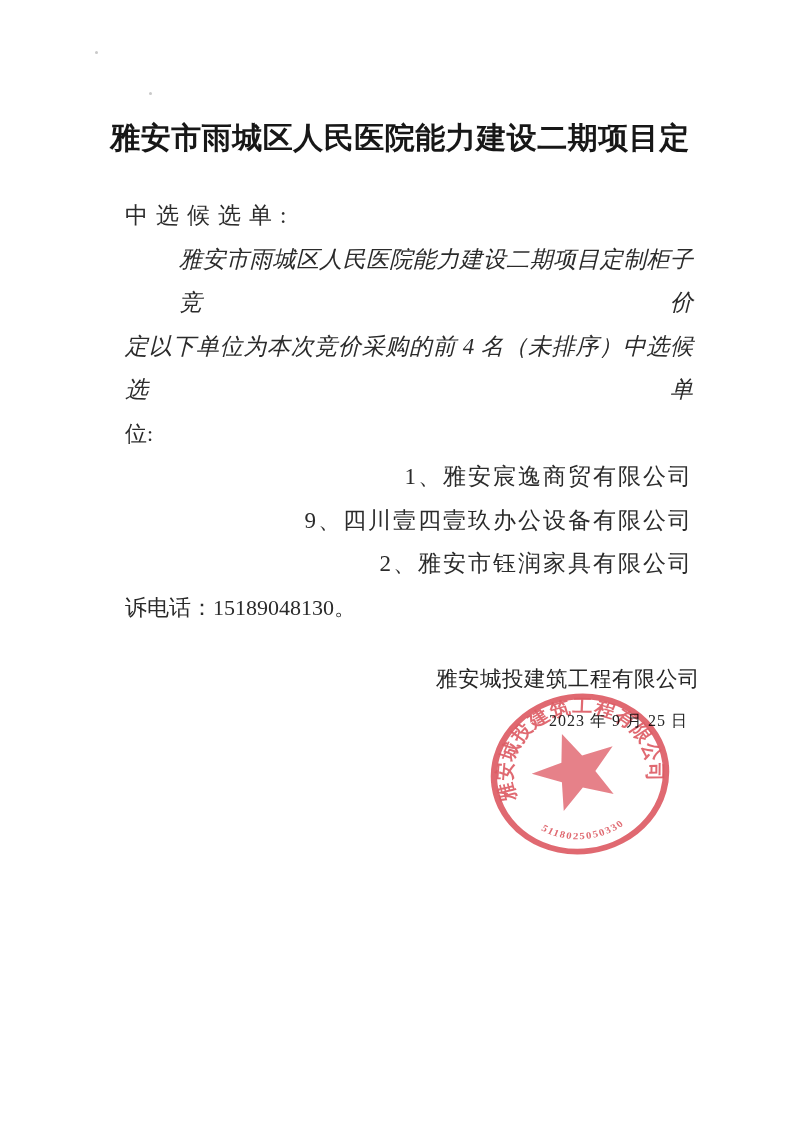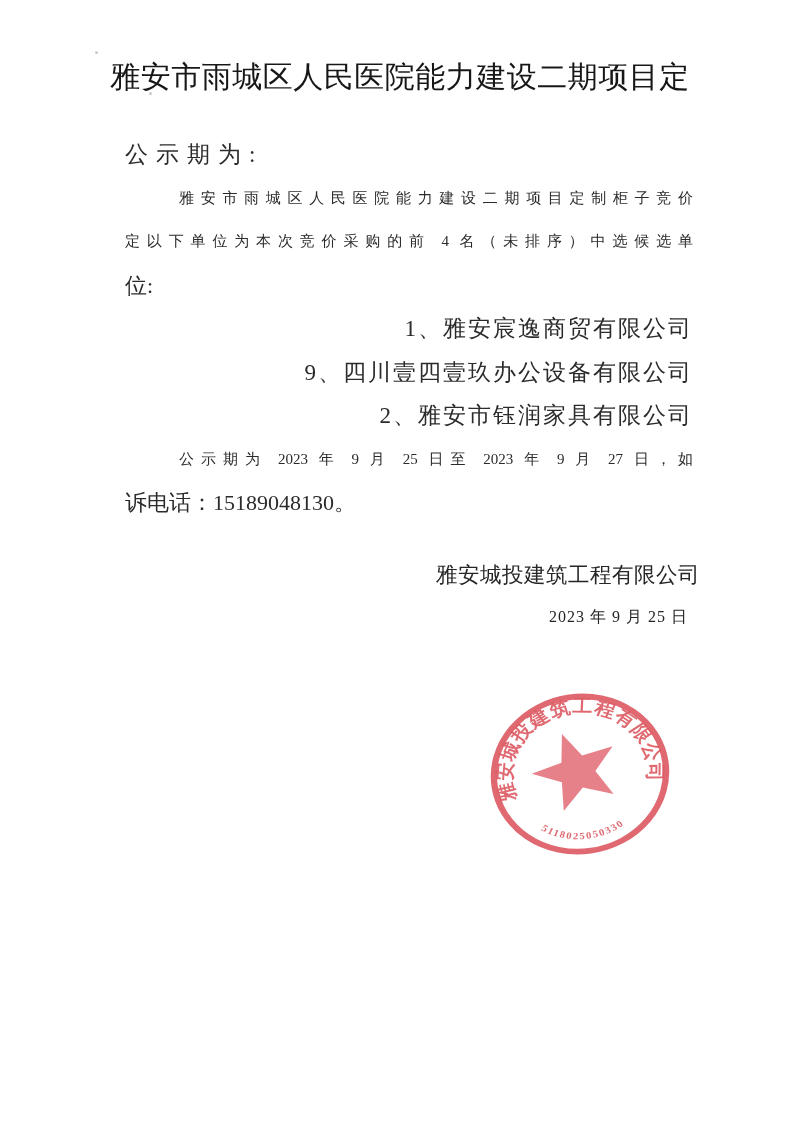--- a/index.html
+++ b/index.html
@@ -17,11 +17,11 @@
     color: #2b2b2b;
   }
   .doc-title {
-    padding-top: 53px;
+    padding-top: 114px;
     margin: 0 80px;
     text-align: center;
     font-family: "Liberation Sans", "DejaVu Sans", sans-serif;
-    font-weight: normal;
+    font-weight: bold;
     font-size: 30px;
     line-height: 47px;
     color: #171717;

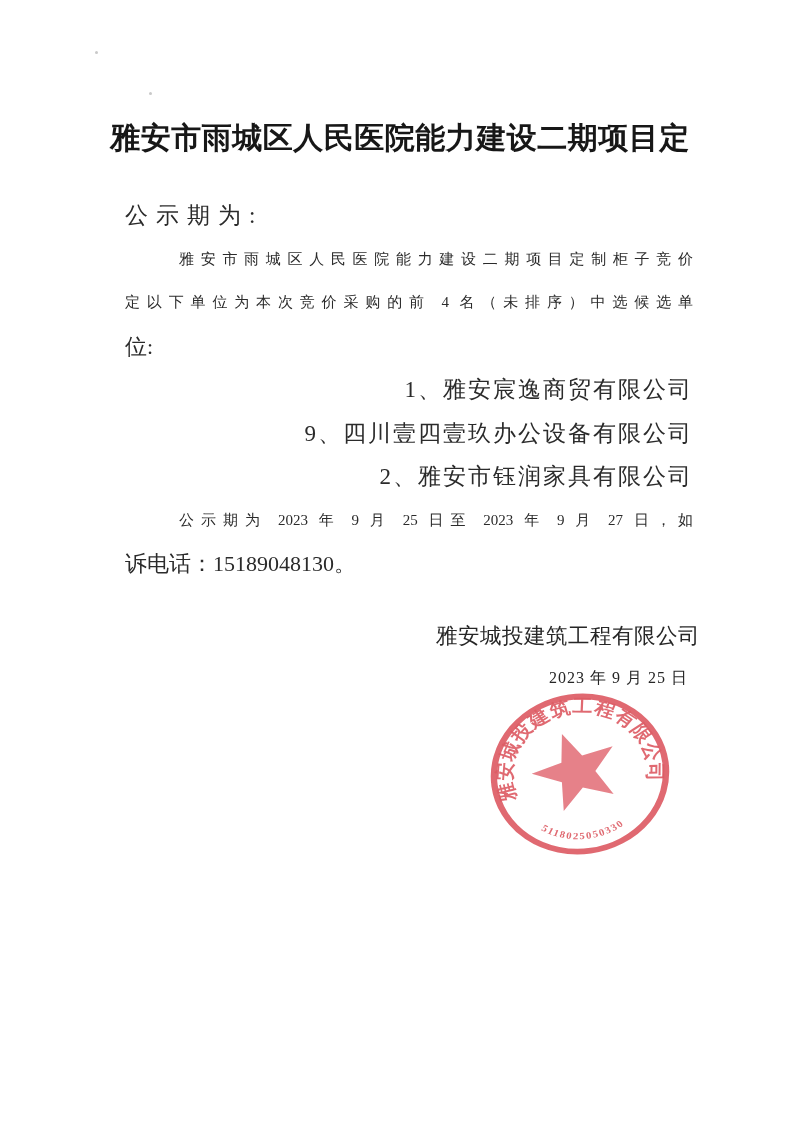--- a/index.html
+++ b/index.html
@@ -102,7 +102,7 @@
   </div>
 
   <div class="doc-body">
-    <div class="bline salutation">公示期为:</div>
+    <div class="bline salutation">中选候选单:</div>
 
     <div class="bline just indent">雅安市雨城区人民医院能力建设二期项目定制柜子竞价</div>
     <div class="bline just">定以下单位为本次竞价采购的前 4 名（未排序）中选候选单</div>

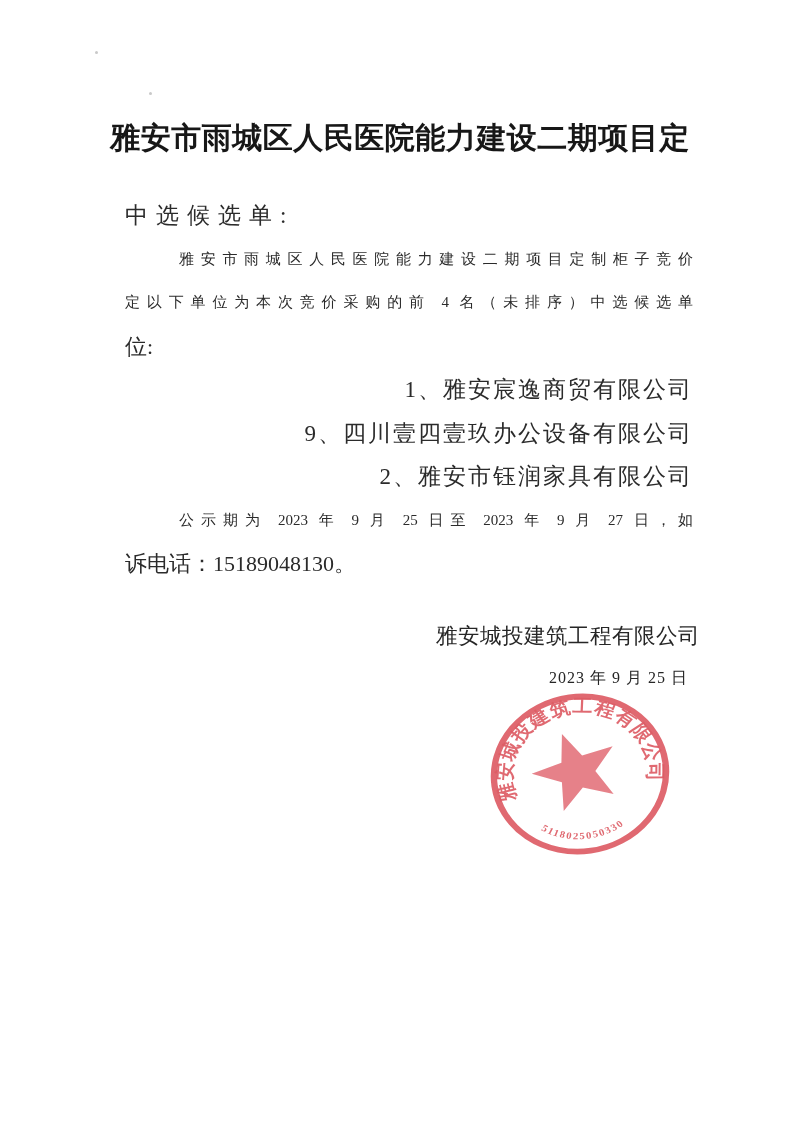--- a/index.html
+++ b/index.html
@@ -36,9 +36,10 @@
     white-space: pre-wrap;
   }
   .just {
-    font-size: 15px;
+    font-size: 23px;
     text-align: justify;
     text-align-last: justify;
+    font-style: italic;
   }
   .indent { padding-left: 54px; }
   .salutation {

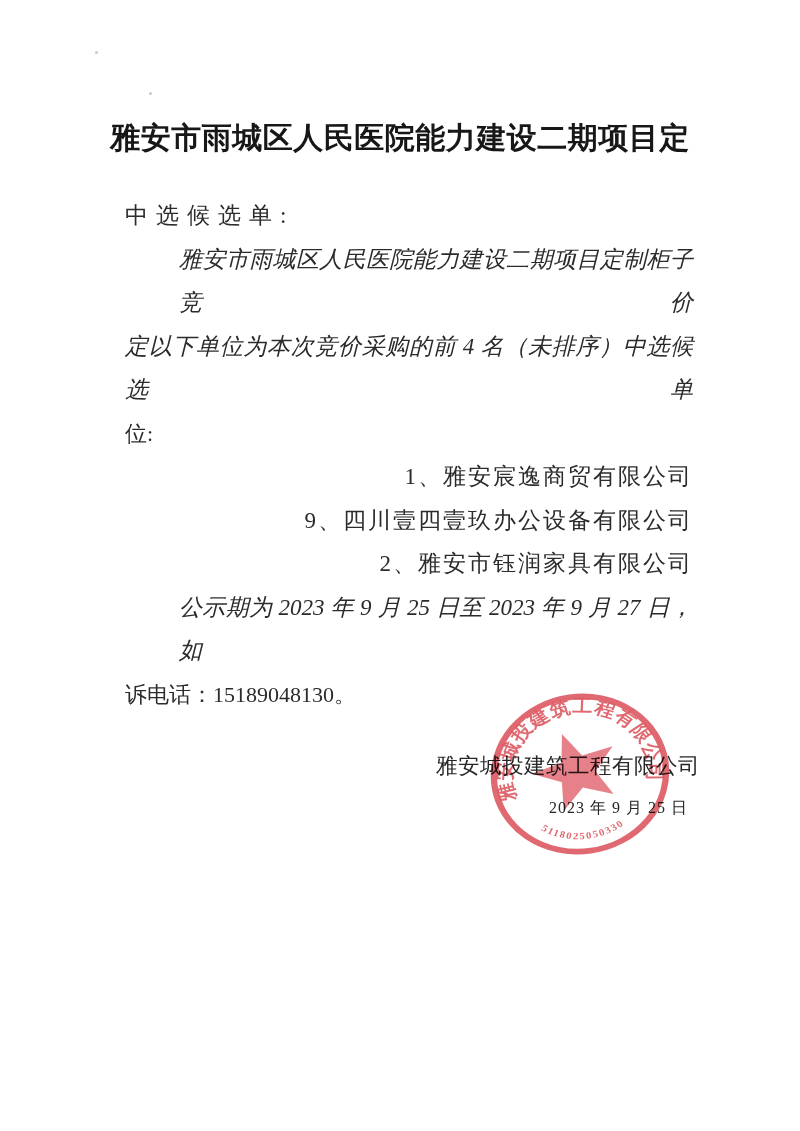--- a/index.html
+++ b/index.html
@@ -113,7 +113,6 @@
     <div class="bline list-line">9、四川壹四壹玖办公设备有限公司</div>
     <div class="bline list-line">2、雅安市钰润家具有限公司</div>
 
-    <div class="bline just indent">公示期为 2023 年 9 月 25 日至 2023 年 9 月 27 日，如</div>
     <div class="bline">诉电话：15189048130。</div>
   </div>
 

